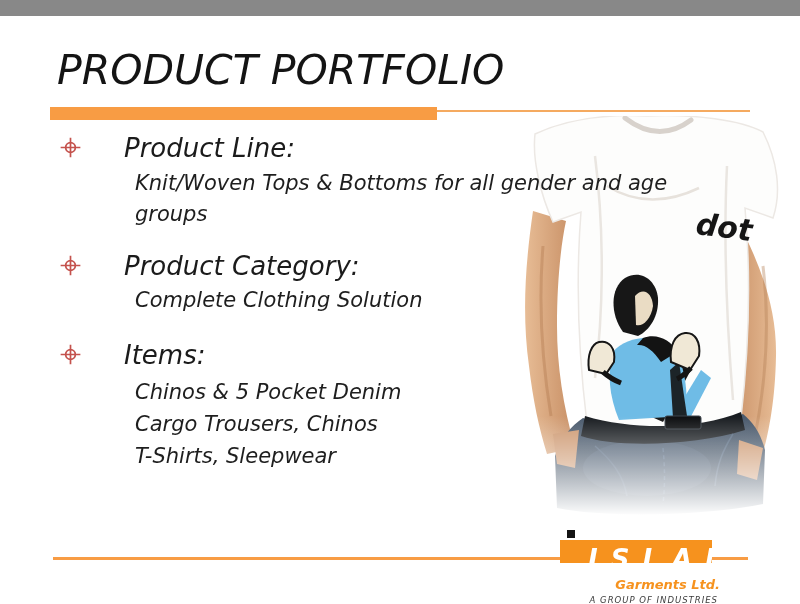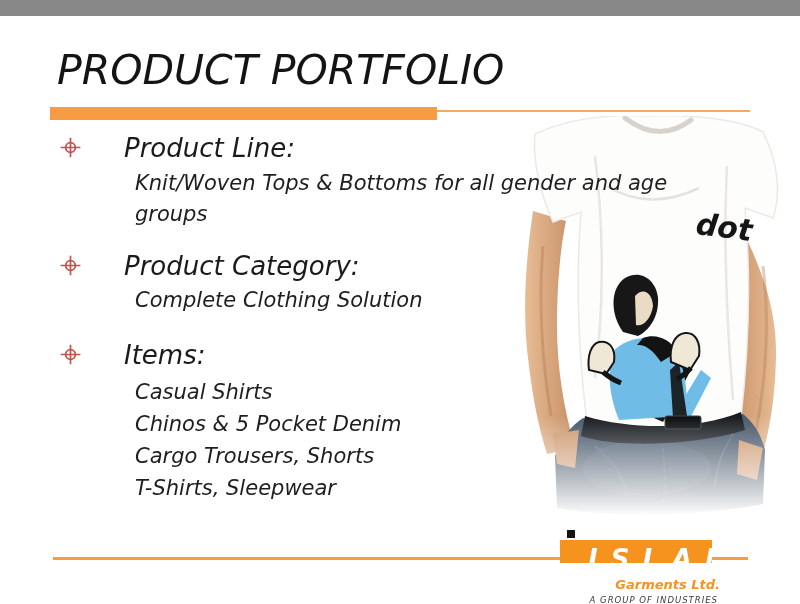--- a/index.html
+++ b/index.html
@@ -159,7 +159,6 @@
       <span class="bhead">Items:</span>
     </div>
     <div class="sub items">
-      <div>Casual Shirts</div>
       <div>Chinos &amp; 5 Pocket Denim</div>
       <div>Cargo Trousers, Shorts</div>
       <div>T-Shirts, Sleepwear</div>

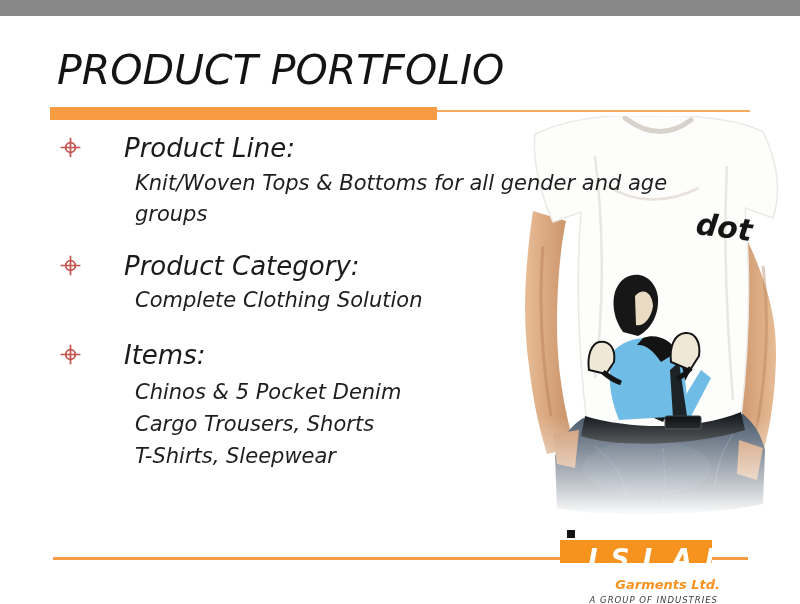--- a/index.html
+++ b/index.html
@@ -160,7 +160,7 @@
     </div>
     <div class="sub items">
       <div>Chinos &amp; 5 Pocket Denim</div>
-      <div>Cargo Trousers, Shorts</div>
+      <div>Cargo Trousers, Chinos</div>
       <div>T-Shirts, Sleepwear</div>
     </div>
 

